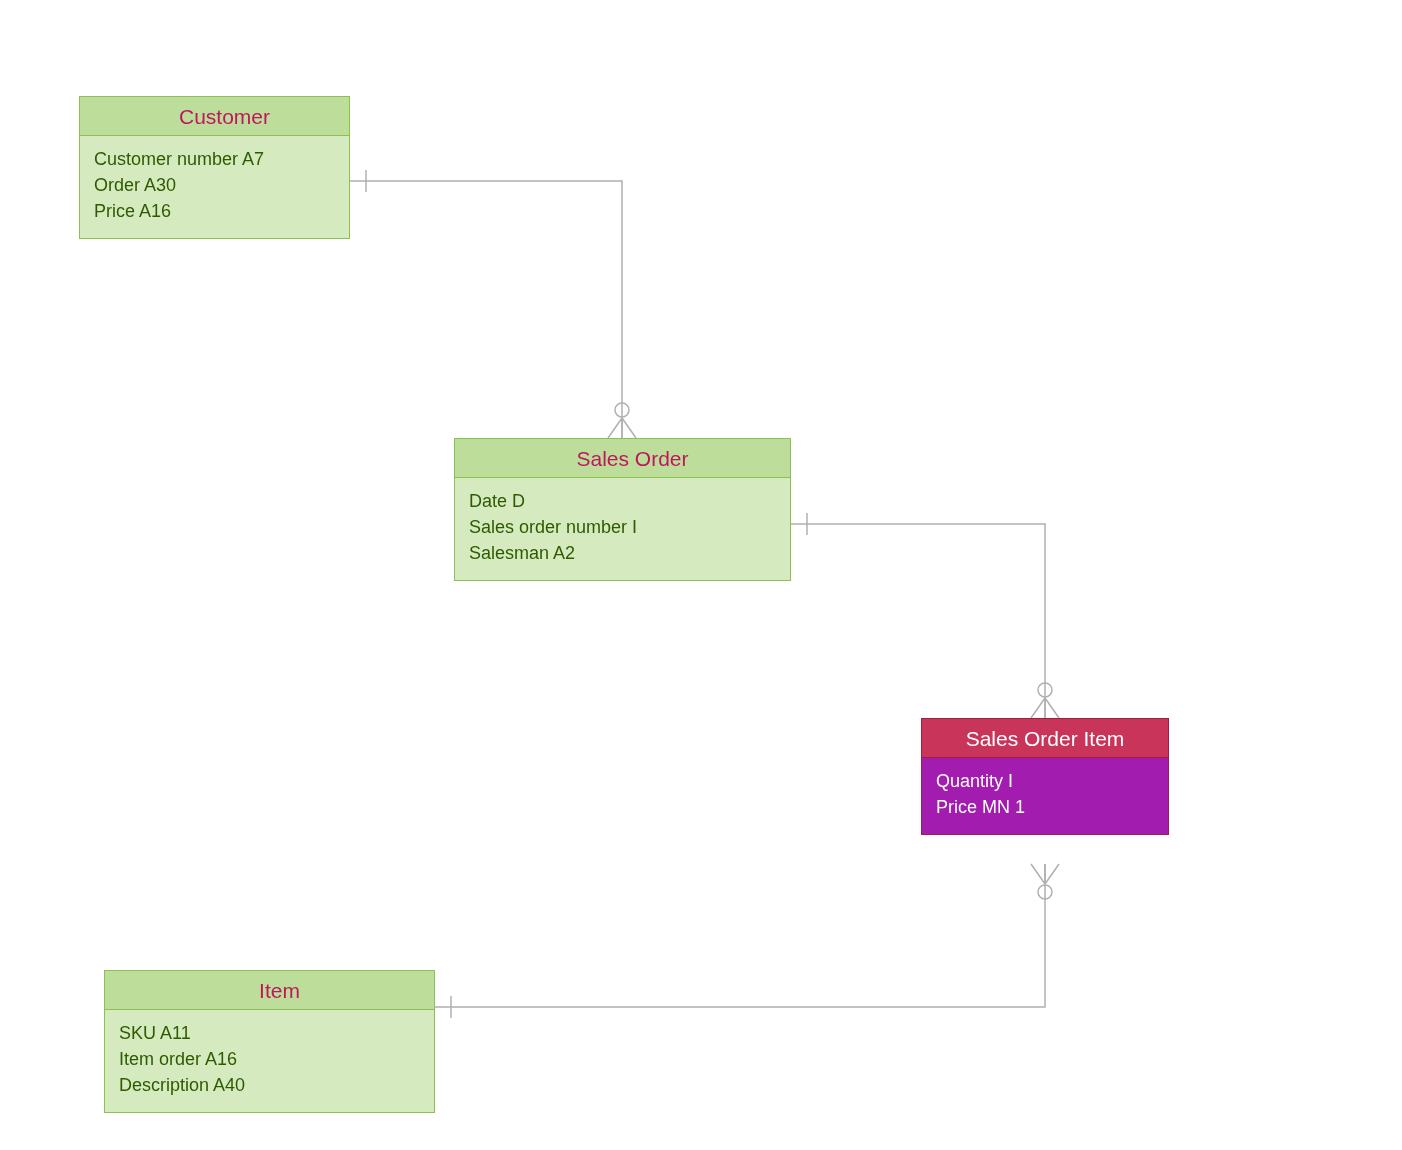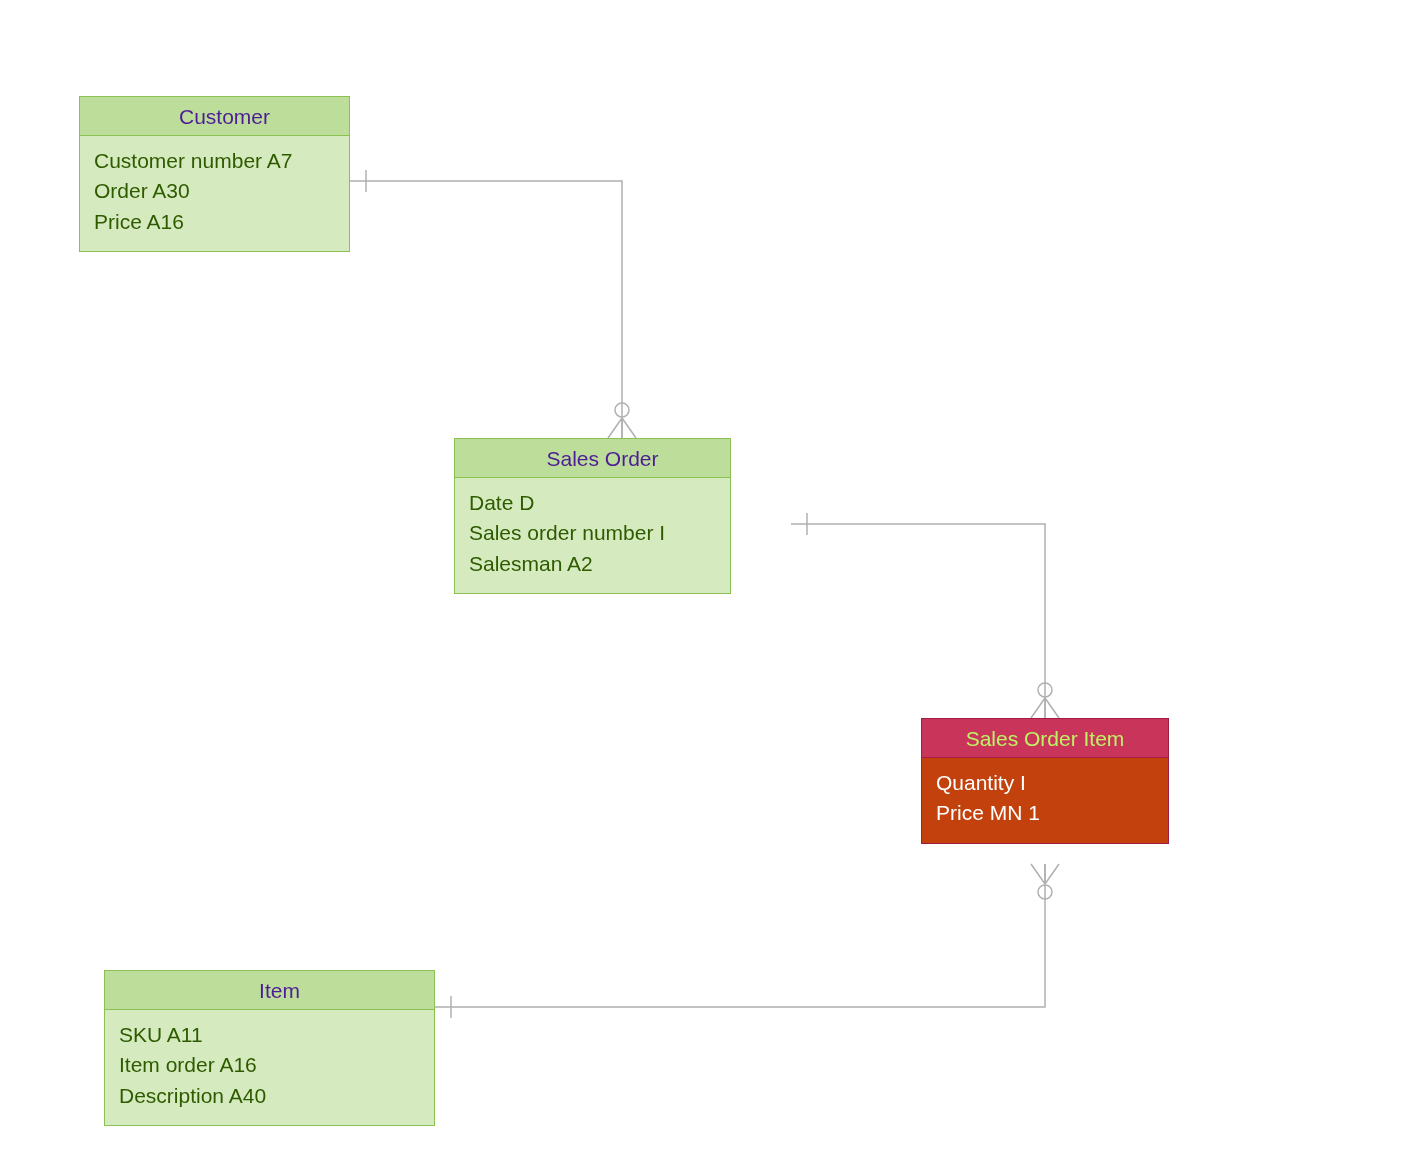--- a/index.html
+++ b/index.html
@@ -35,7 +35,7 @@
   .green .title {
     background: #bdde9b;
     border-color: #8cc152;
-    color: #4c1d95;
+    color: #be185d;
     padding-left: 20px;
   }
   .green .body {

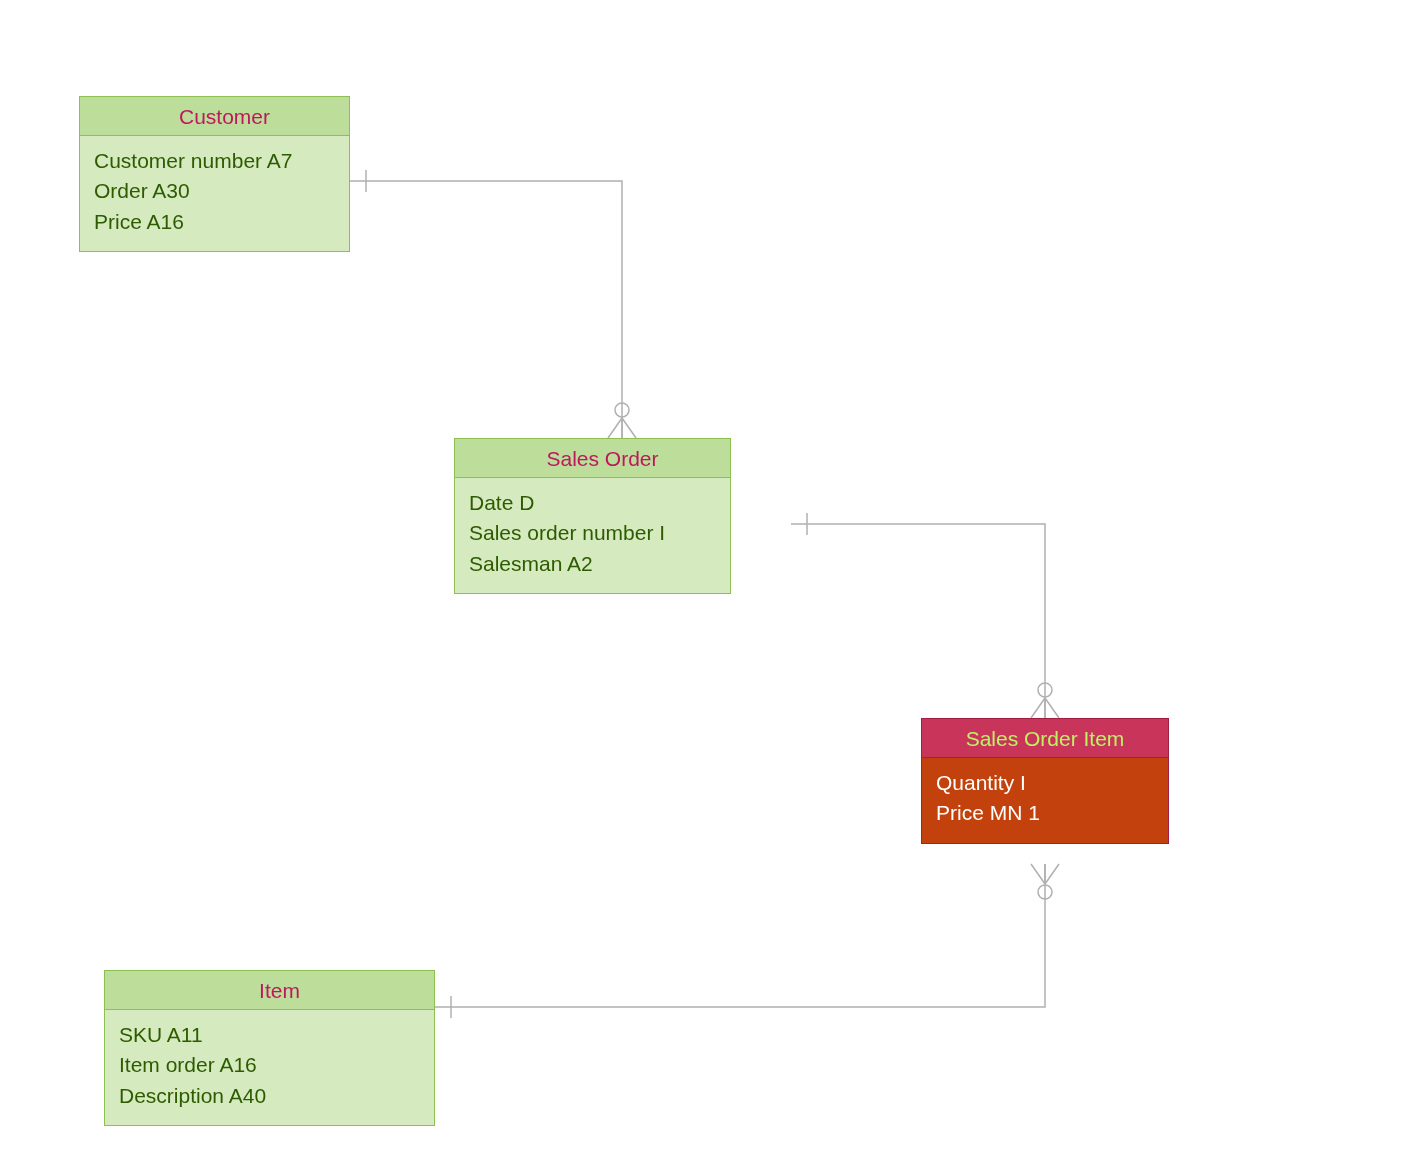--- a/index.html
+++ b/index.html
@@ -25,7 +25,7 @@
   .entity .body {
     box-sizing: border-box;
     padding: 10px 14px 14px 14px;
-    font-size: 21px;
+    font-size: 18px;
     line-height: 1.45;
     border: 1px solid;
     border-top: none;

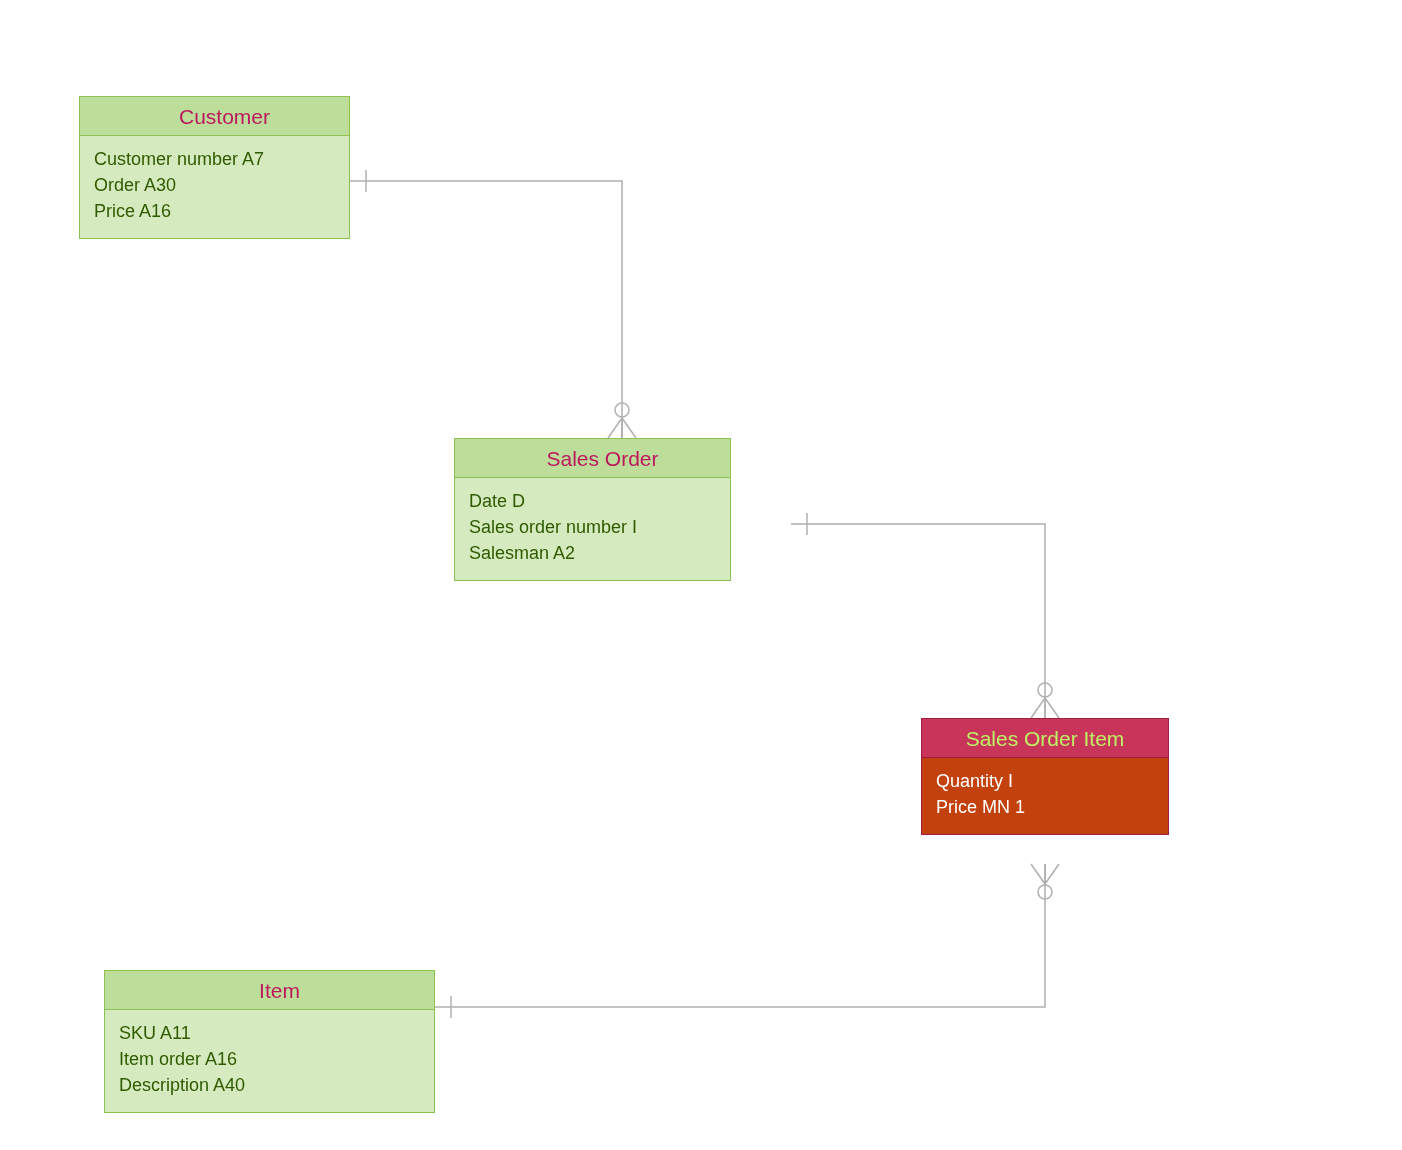--- a/index.html
+++ b/index.html
@@ -104,7 +104,7 @@
   </div>
 </div>
 
-<div class="entity green" style="left:454px; top:438px; width:277px;">
+<div class="entity green" style="left:454px; top:438px; width:337px;">
   <div class="title">Sales Order</div>
   <div class="body">
     <div>Date D</div>

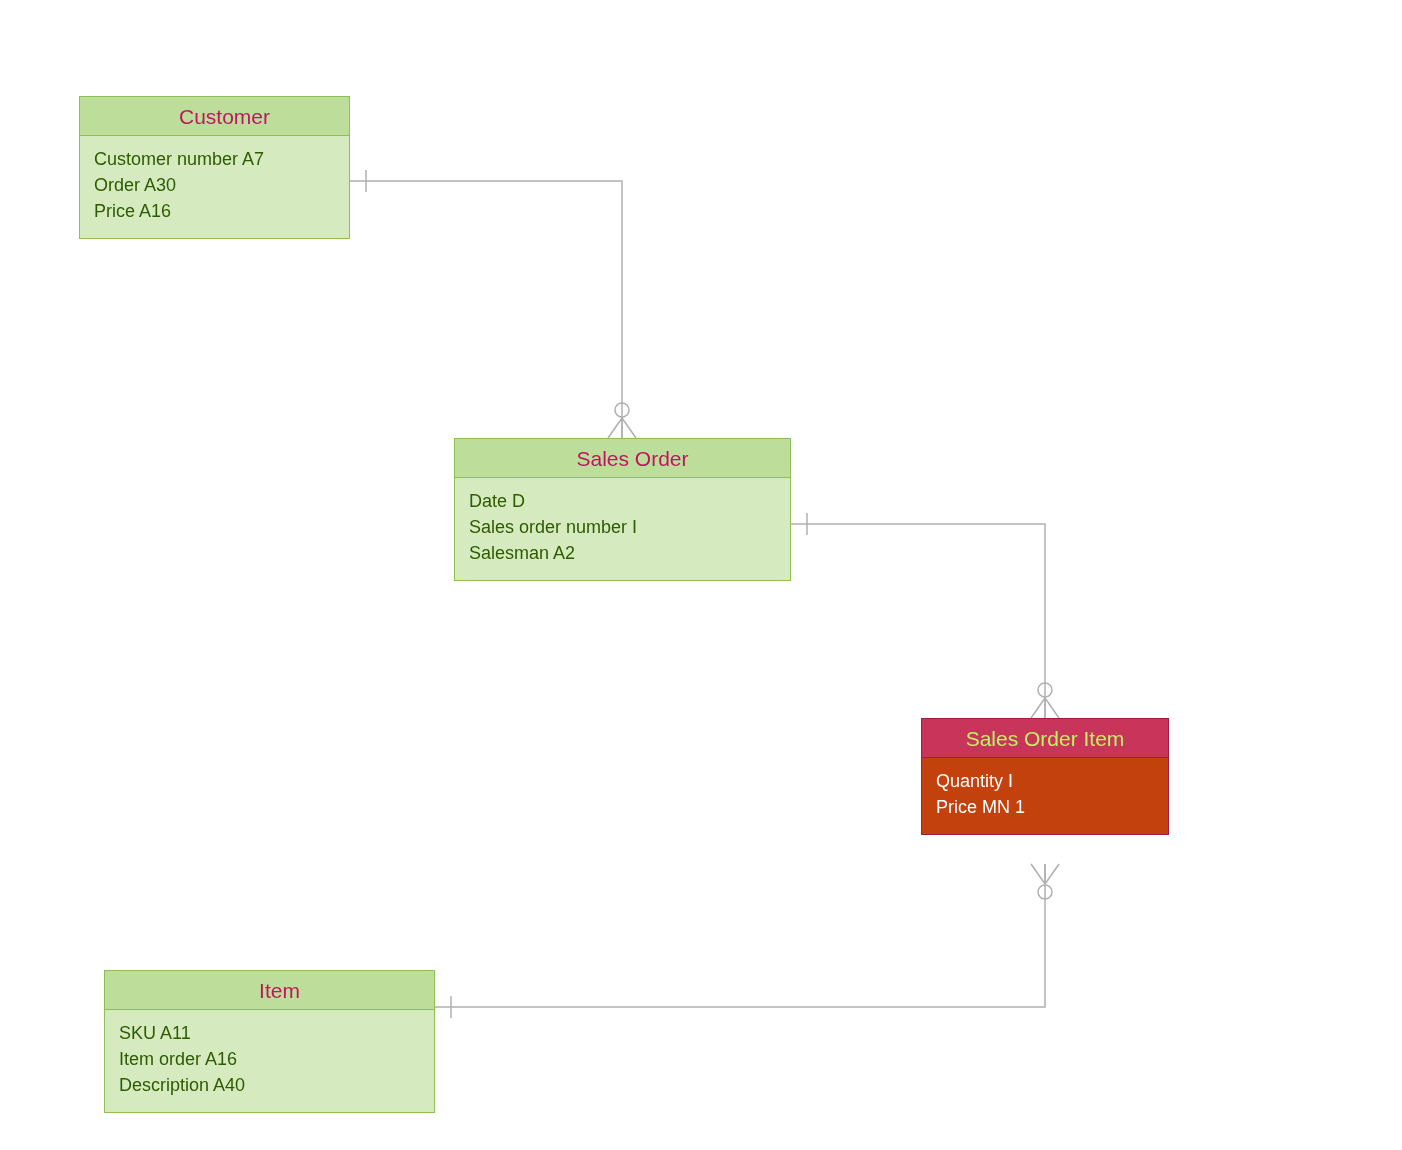--- a/index.html
+++ b/index.html
@@ -48,7 +48,7 @@
   .red .title {
     background: #c8345a;
     border-color: #a11d41;
-    color: #bef264;
+    color: #ffffff;
   }
   .red .body {
     background: #c2410c;

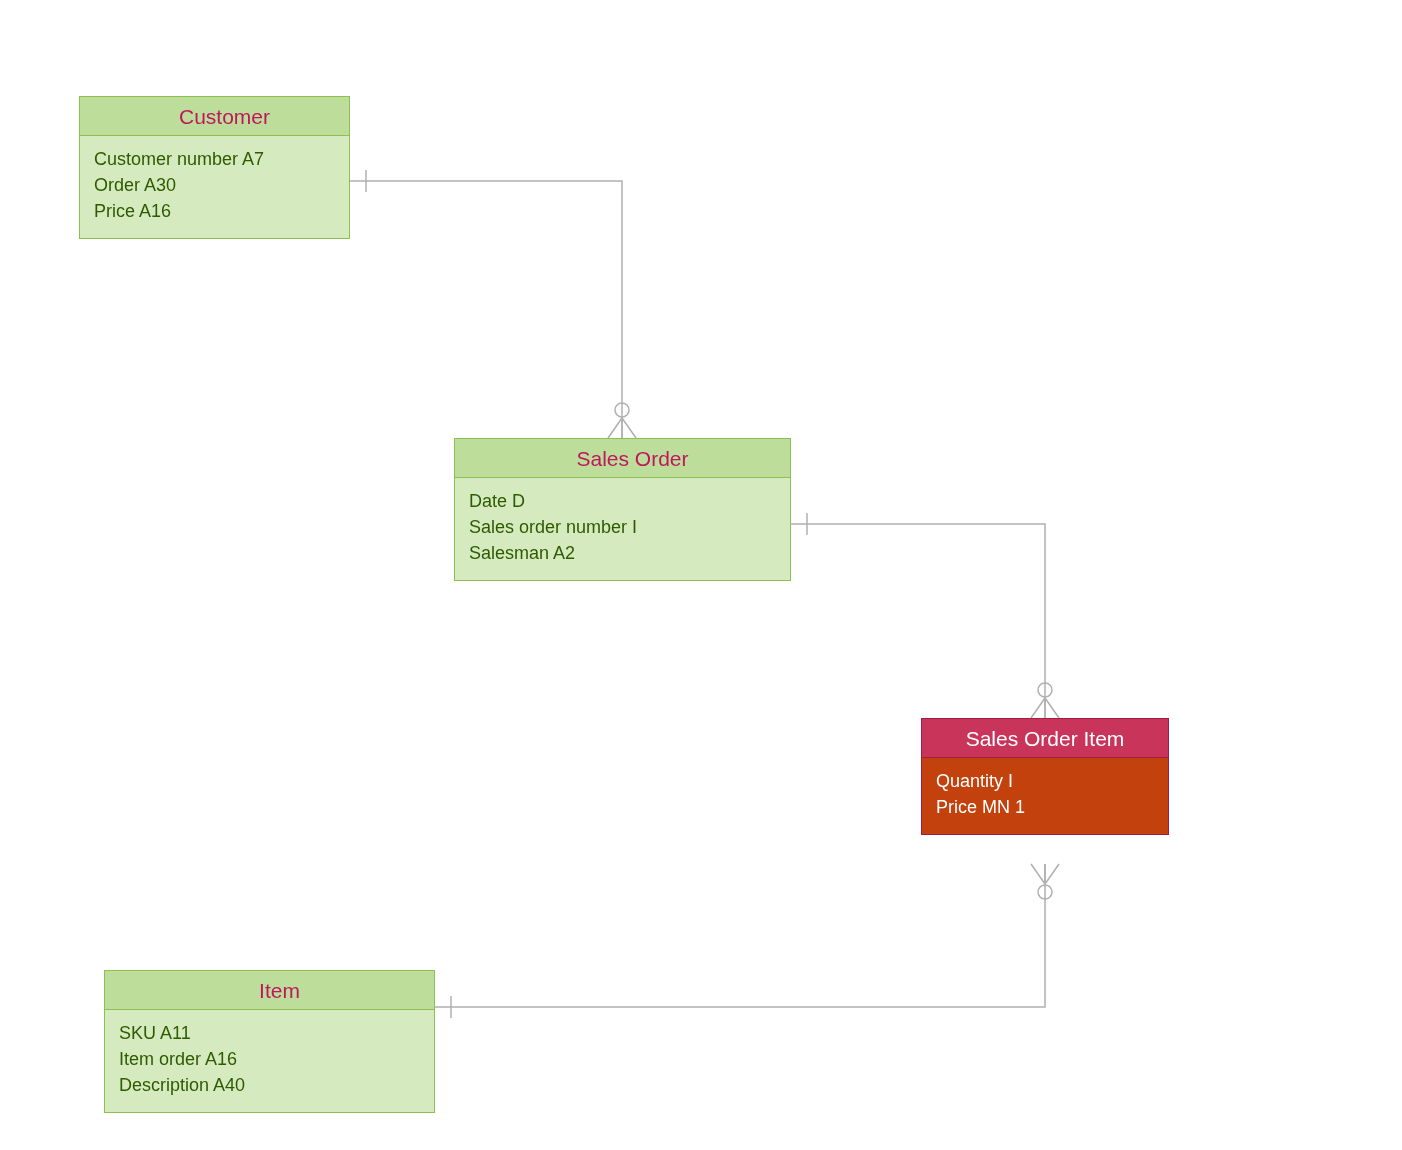--- a/index.html
+++ b/index.html
@@ -51,7 +51,7 @@
     color: #ffffff;
   }
   .red .body {
-    background: #c2410c;
+    background: #a21caf;
     border-color: #a11d41;
     color: #ffffff;
   }

